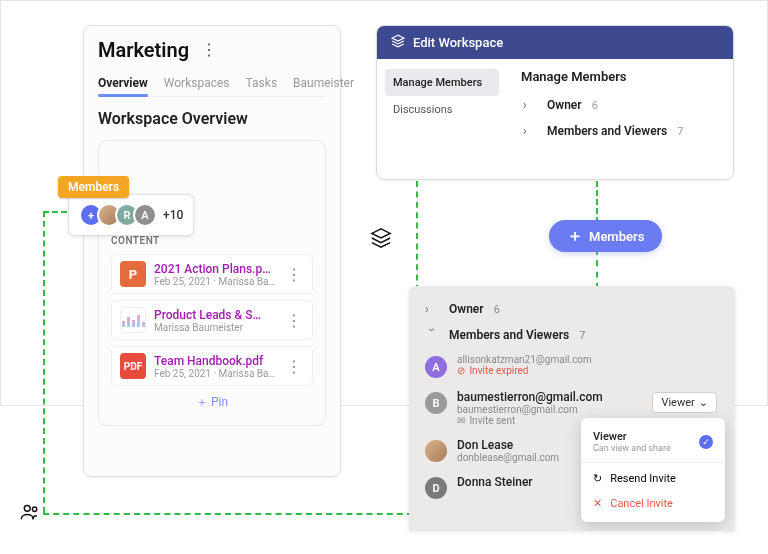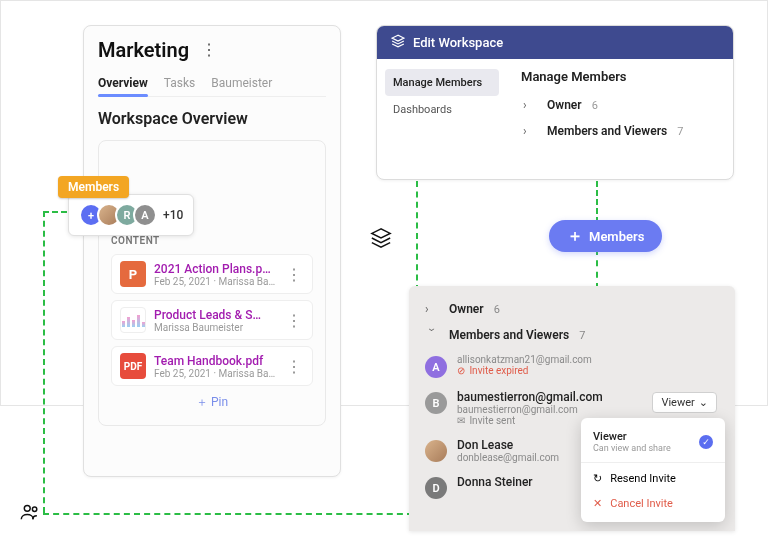--- a/index.html
+++ b/index.html
@@ -110,6 +110,7 @@
       </div>
       <div class="tabs">
         <span class="tab active">Overview</span>
+        <span class="tab">Workspaces</span>
         <span class="tab">Tasks</span>
         <span class="tab">Baumeister</span>
       </div>

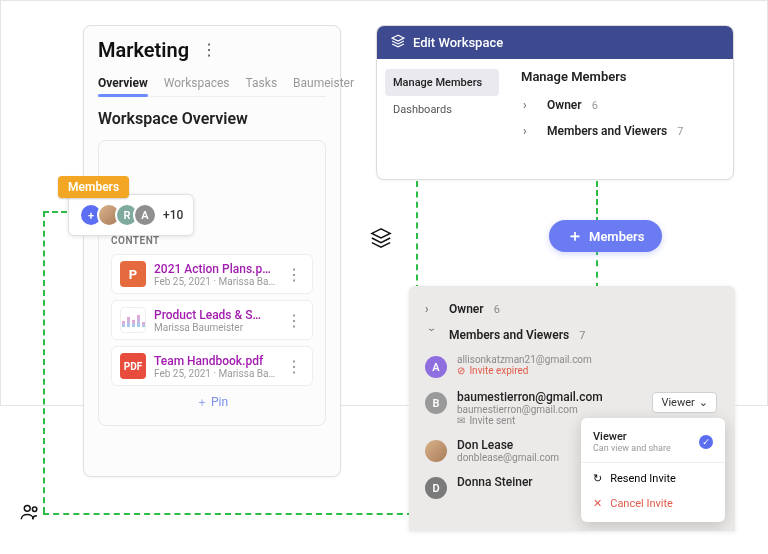--- a/index.html
+++ b/index.html
@@ -186,7 +186,7 @@
     <div class="edit-body">
       <div class="edit-side">
         <div class="edit-side-item active">Manage Members</div>
-        <div class="edit-side-item">Dashboards</div>
+        <div class="edit-side-item">Discussions</div>
       </div>
       <div class="edit-main">
         <div class="mm-title">Manage Members</div>

